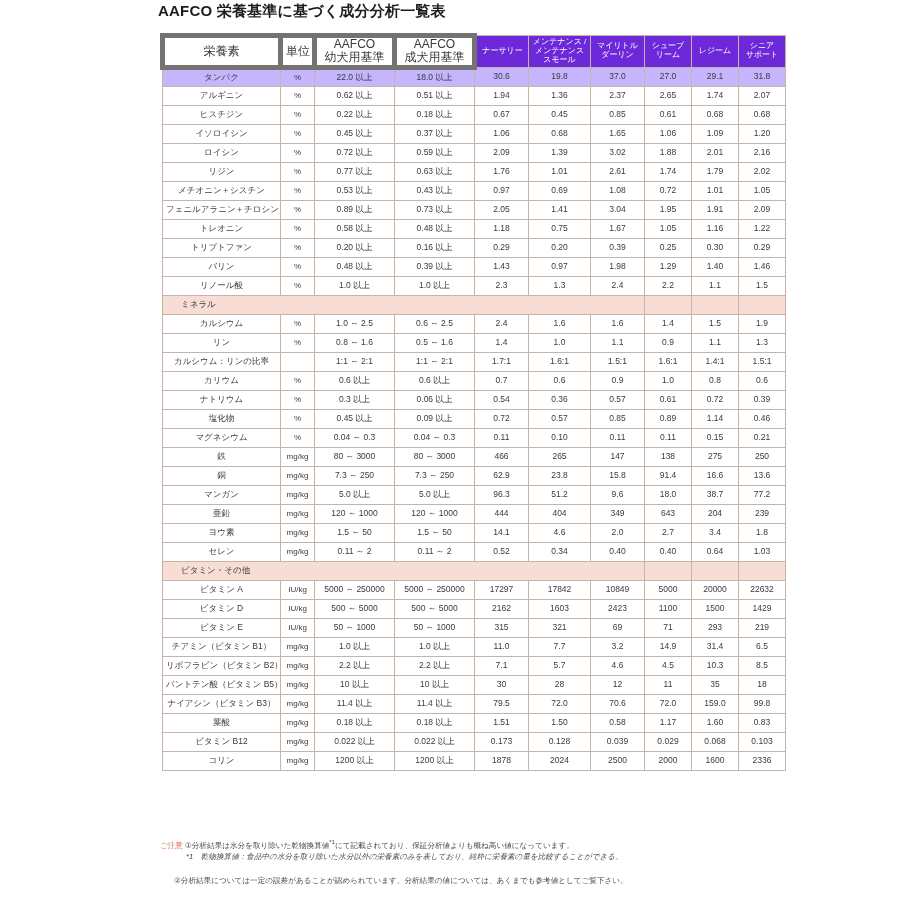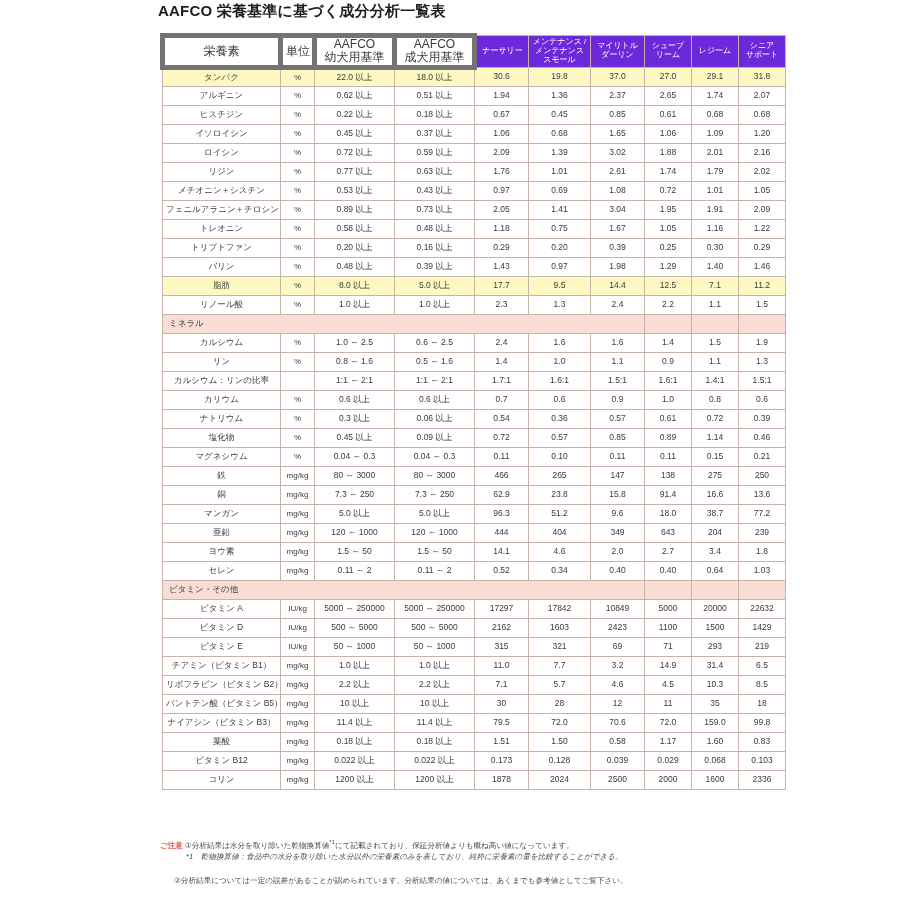--- a/index.html
+++ b/index.html
@@ -79,7 +79,7 @@
     padding-left: 6px;
     font-size: 8.5px;
   }
-  tr.hi td { background: #fef9c3; }
+  tr.hi td { background: #c4b5fd; }
   tr.sect td {
     background: #f7ddd4;
     text-align: left;

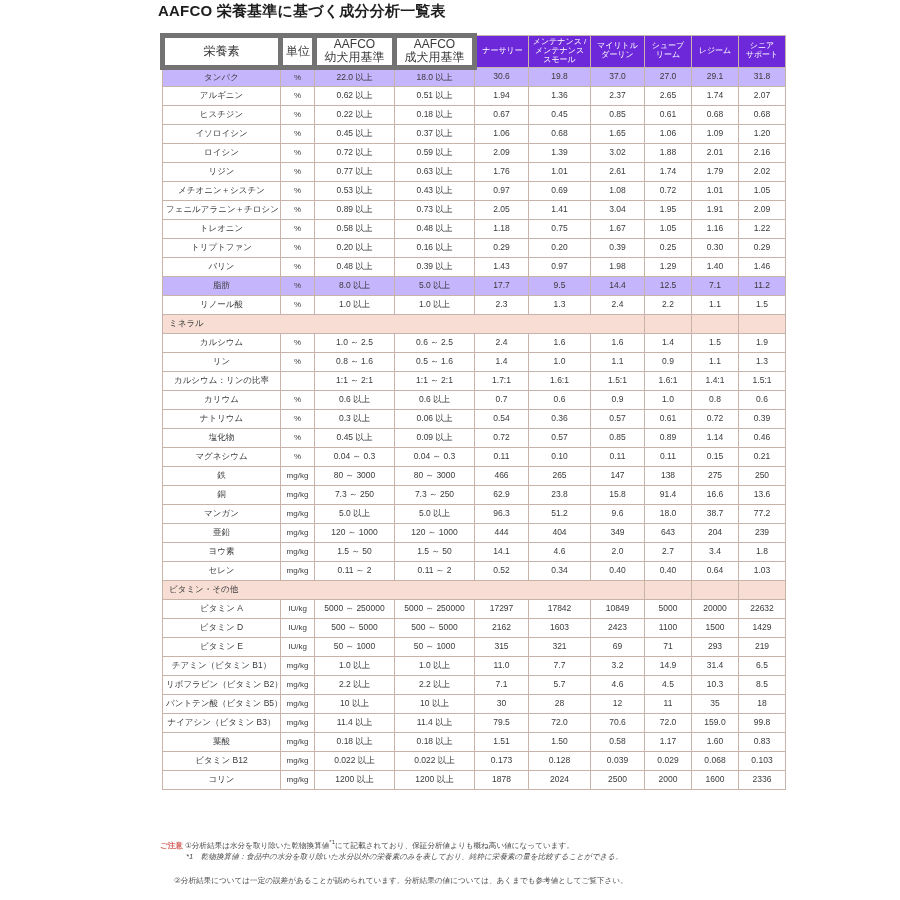--- a/index.html
+++ b/index.html
@@ -309,18 +309,6 @@
             <td class="num">1.40</td>
             <td class="num">1.46</td>
           </tr>
-          <tr class="hi">
-            <td class="name">脂肪</td>
-            <td class="unit">%</td>
-            <td class="std">8.0 以上</td>
-            <td class="std">5.0 以上</td>
-            <td class="num">17.7</td>
-            <td class="num">9.5</td>
-            <td class="num">14.4</td>
-            <td class="num">12.5</td>
-            <td class="num">7.1</td>
-            <td class="num">11.2</td>
-          </tr>
           <tr>
             <td class="name">リノール酸</td>
             <td class="unit">%</td>

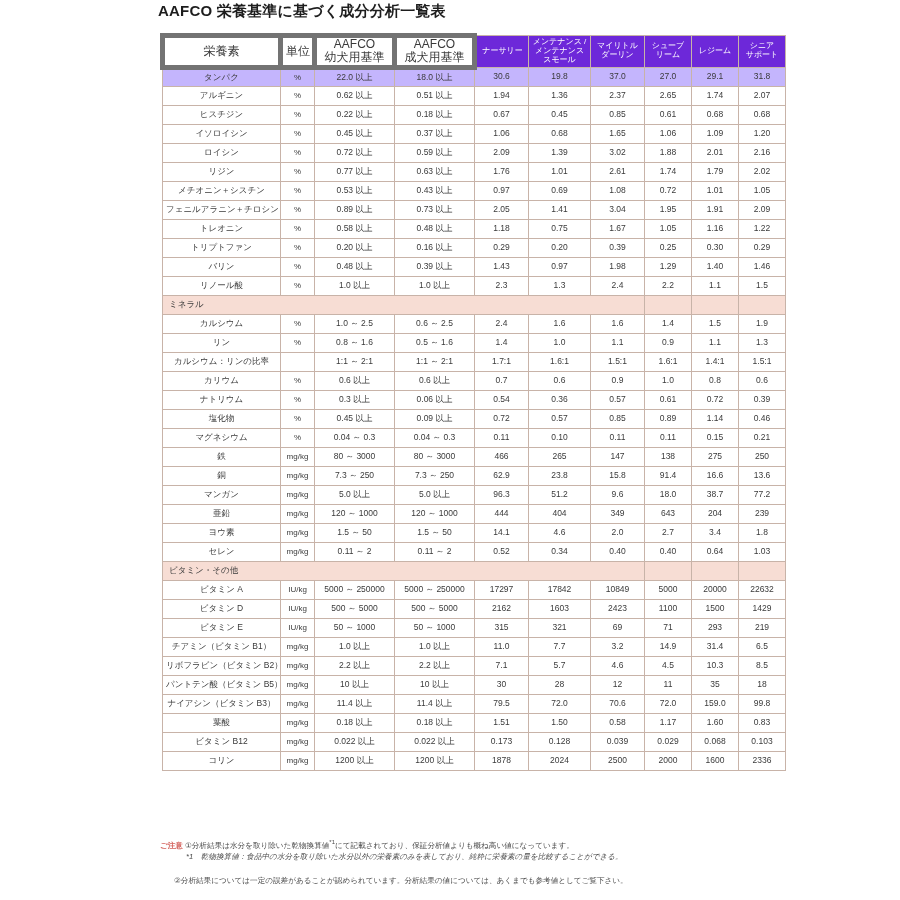--- a/index.html
+++ b/index.html
@@ -83,7 +83,7 @@
   tr.sect td {
     background: #f7ddd4;
     text-align: left;
-    padding-left: 6px;
+    padding-left: 18px;
     font-size: 8.5px;
   }
   td.num { font-size: 8.5px; }

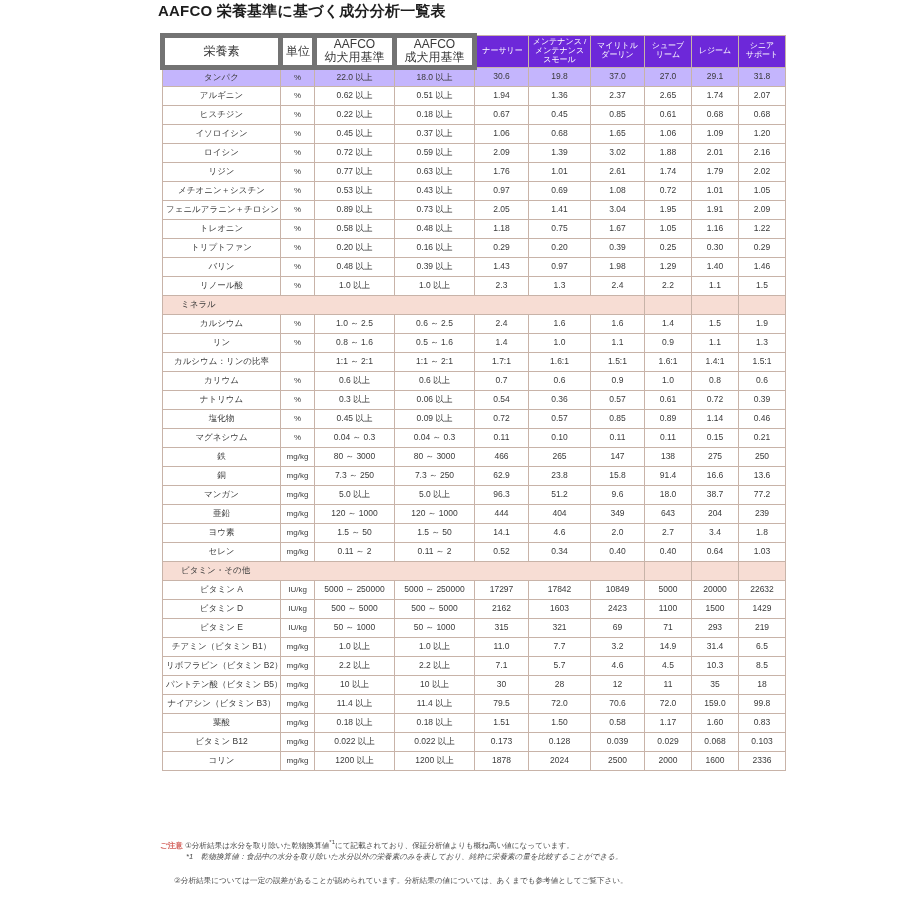--- a/index.html
+++ b/index.html
@@ -100,7 +100,7 @@
   }
   .notes .warn {
     color: #d4625c;
-    font-weight: bold;
+    font-weight: normal;
     margin-right: 2px;
     text-align: right;
   }

